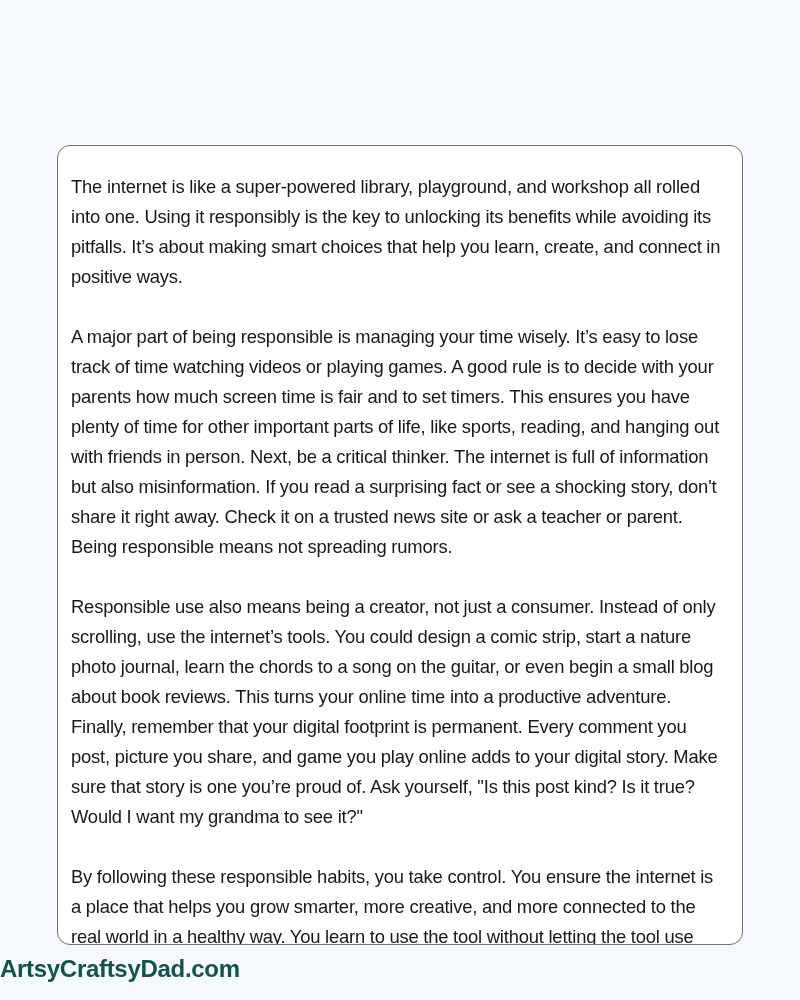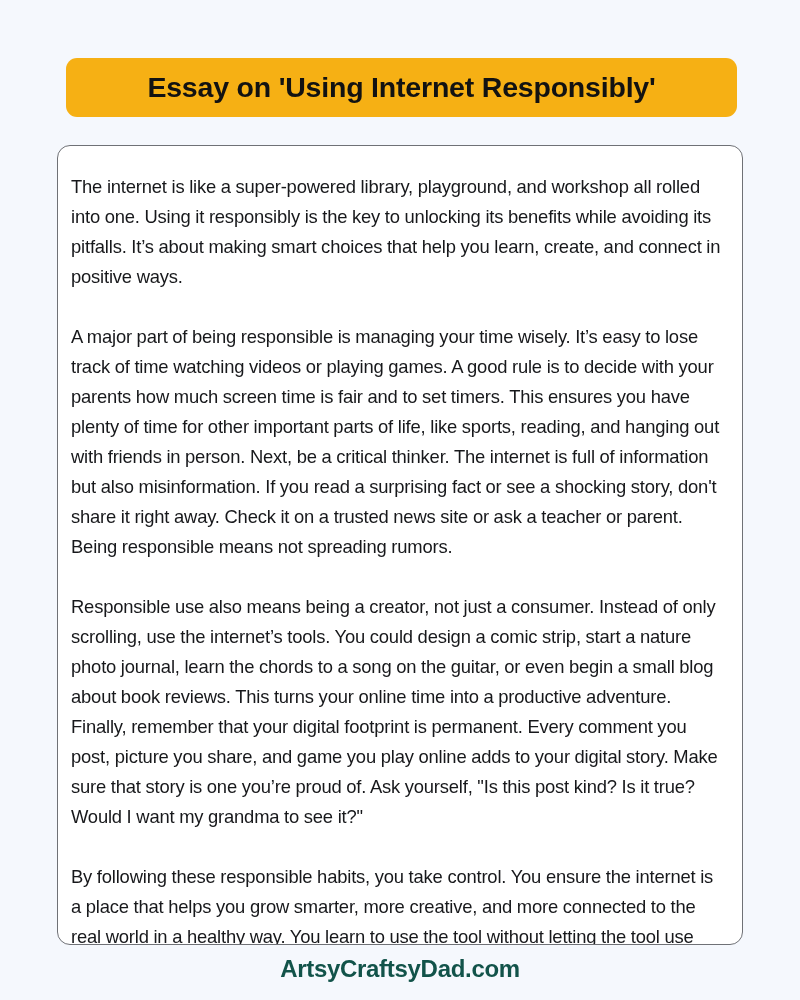--- a/index.html
+++ b/index.html
@@ -99,9 +99,6 @@
 
 <div class="page">
 
-  <div class="title-banner">
-    <span class="title-text">Essay on 'Using Internet Responsibly'</span>
-  </div>
 
   <div class="essay-card">
     <div class="essay-body">

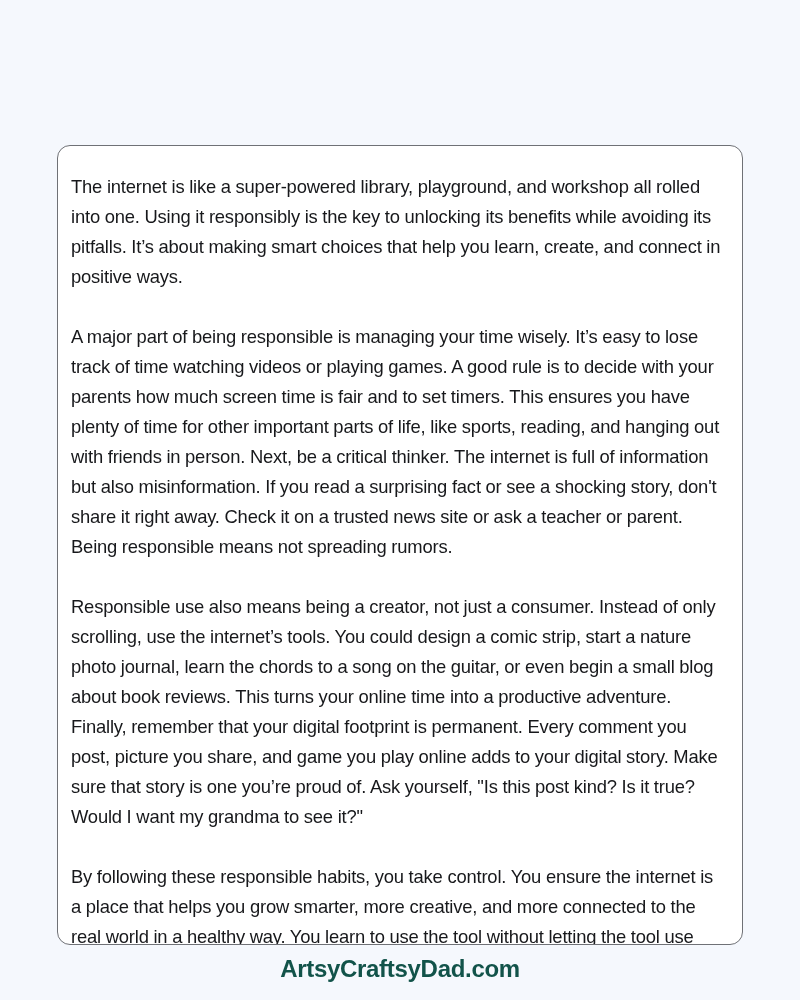--- a/index.html
+++ b/index.html
@@ -85,7 +85,7 @@
     left: 0;
     top: 957px;
     width: 800px;
-    text-align: center;
+    text-align: left;
     font-family: "Liberation Sans", sans-serif;
     font-size: 24px;
     font-weight: bold;

